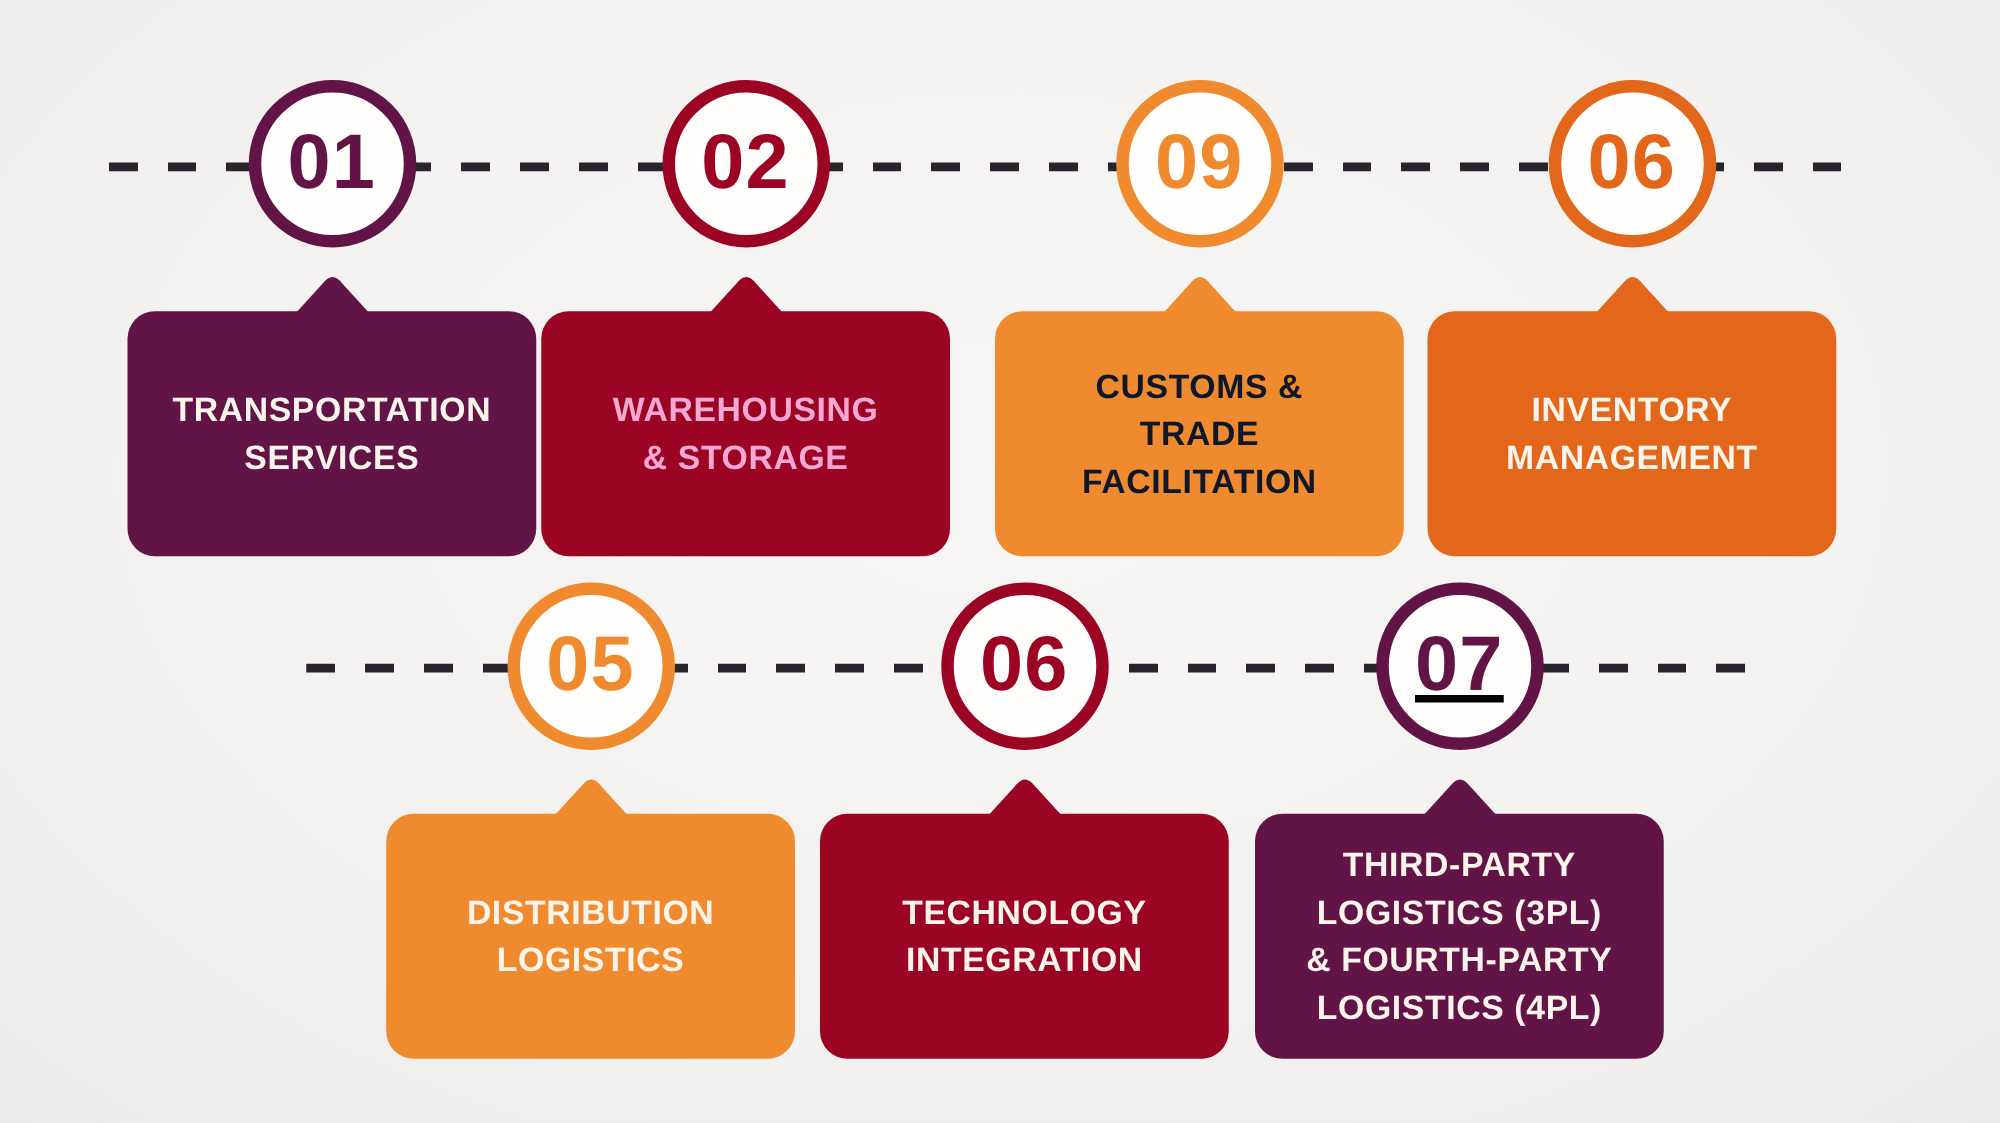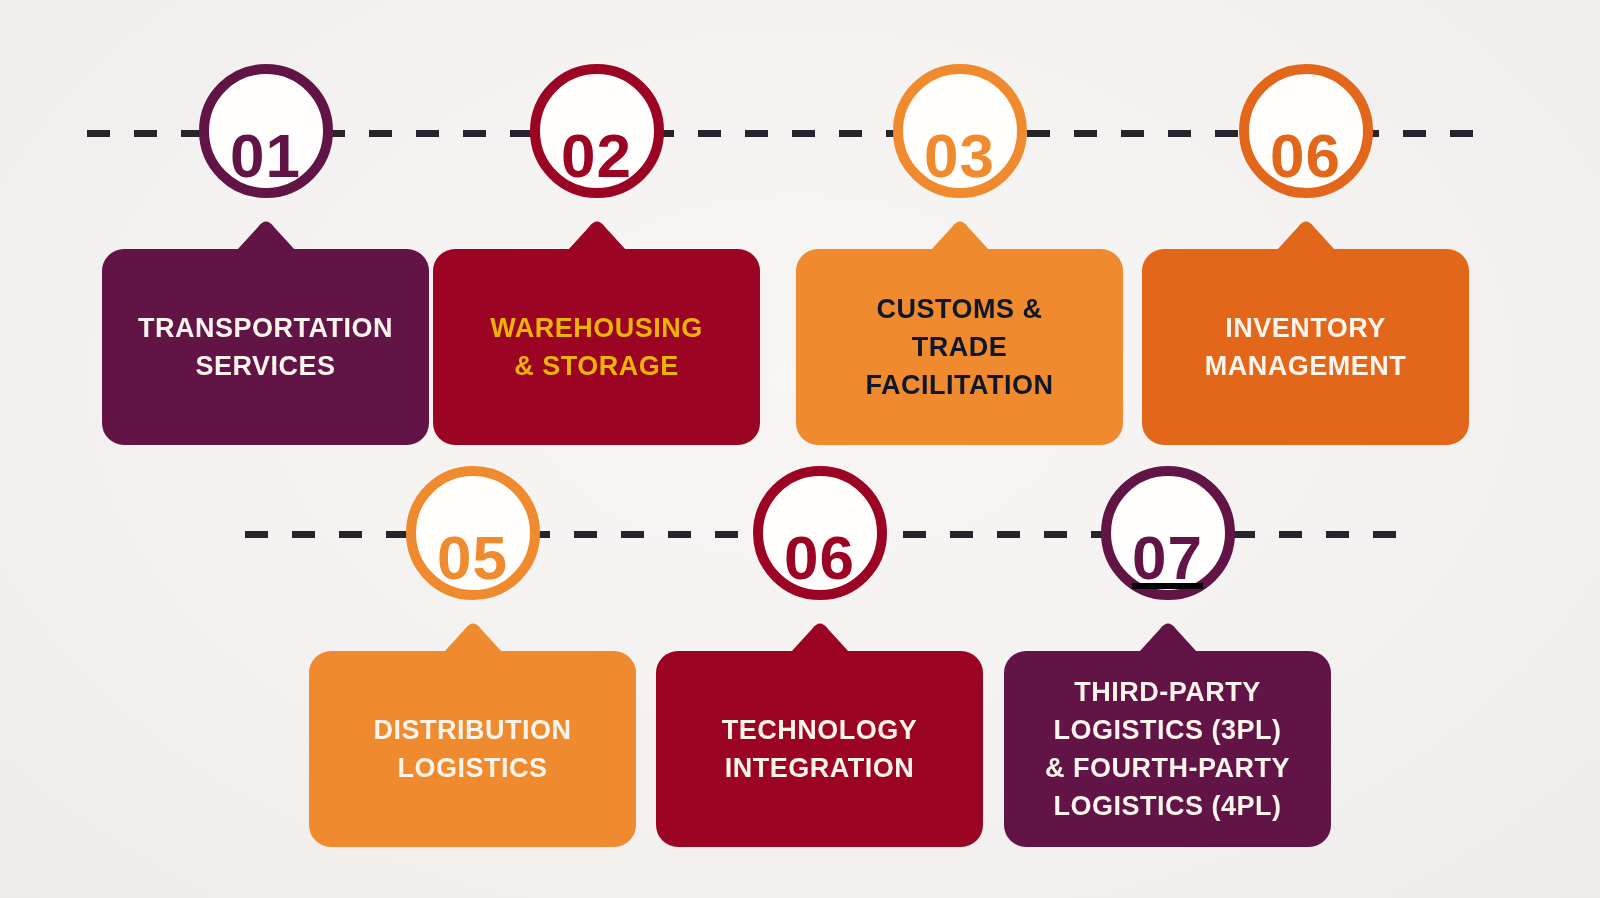--- a/index.html
+++ b/index.html
@@ -48,7 +48,7 @@
     border-radius:50%;
     border:10px solid var(--accent,#333);
     background:#fffefd;
-    display:flex;align-items:flex-end;justify-content:center;
+    display:flex;align-items:center;justify-content:center;
   }
   .num{
     font-size:62px;

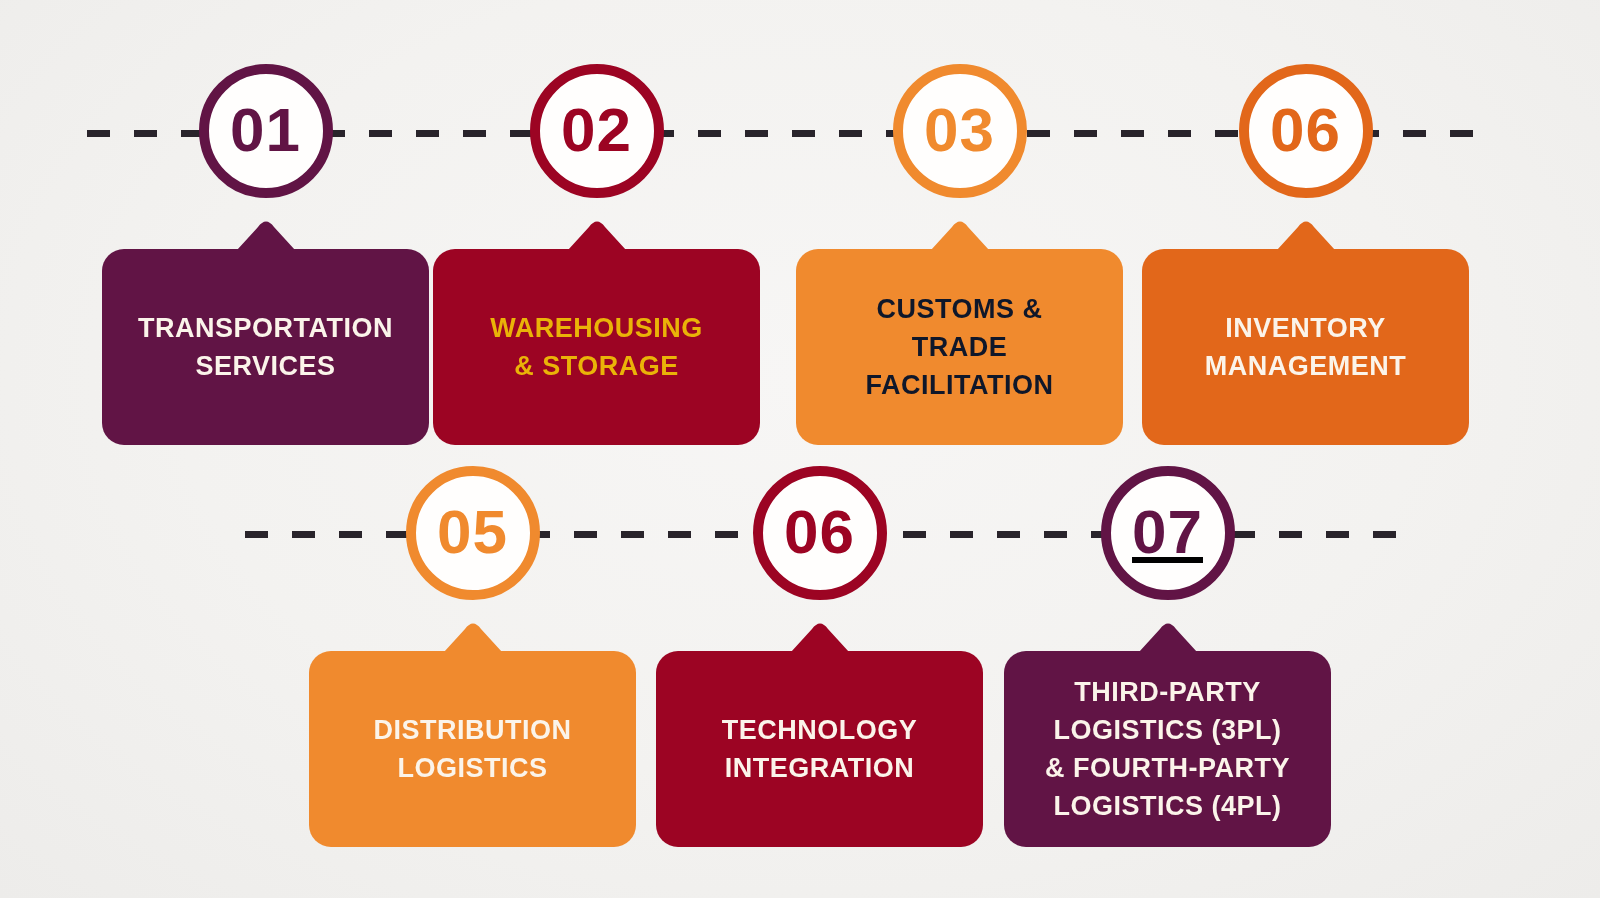--- a/index.html
+++ b/index.html
@@ -119,7 +119,7 @@
 
   <div class="step row1 s3" style="--accent: #f08a2e;">
     <div class="circle" style="background: rgb(255, 254, 253);">
-      <span class="num">03</span>
+      <span class="num">09</span>
     </div>
     <svg class="tail" width="58" height="30" viewBox="0 0 58 30">
       <path d="M0 30 L21 7 Q29 -4 37 7 L58 30 Z" fill="currentColor"></path>

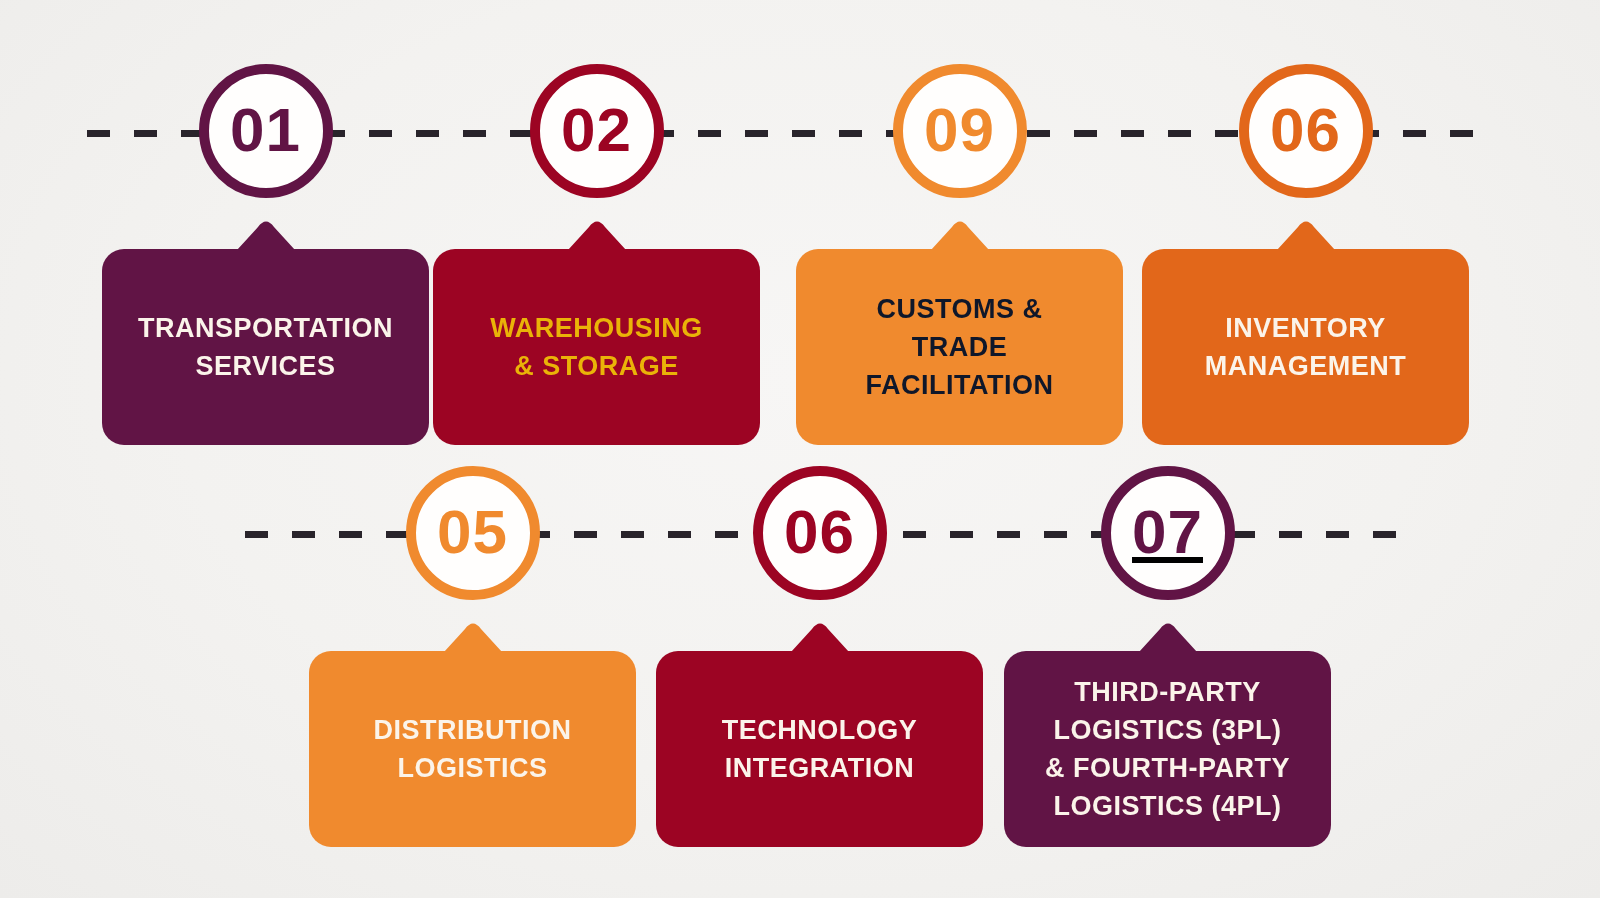--- a/index.html
+++ b/index.html
@@ -112,7 +112,7 @@
       <path d="M0 30 L21 7 Q29 -4 37 7 L58 30 Z" fill="currentColor"></path>
     </svg>
     <div class="card">
-      <span class="label" style="color: #eab308;">WAREHOUSING
+      <span class="label" style="color: #f9a8d4;">WAREHOUSING
 &amp; STORAGE</span>
     </div>
   </div>

